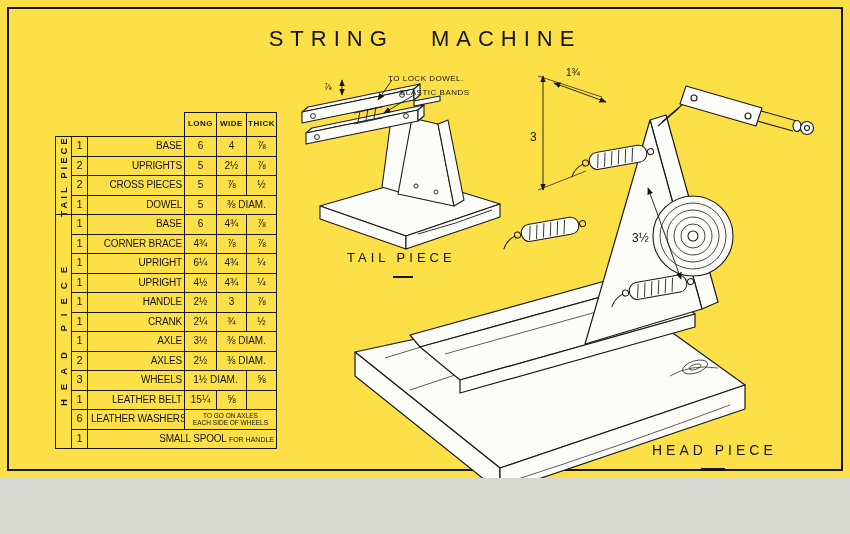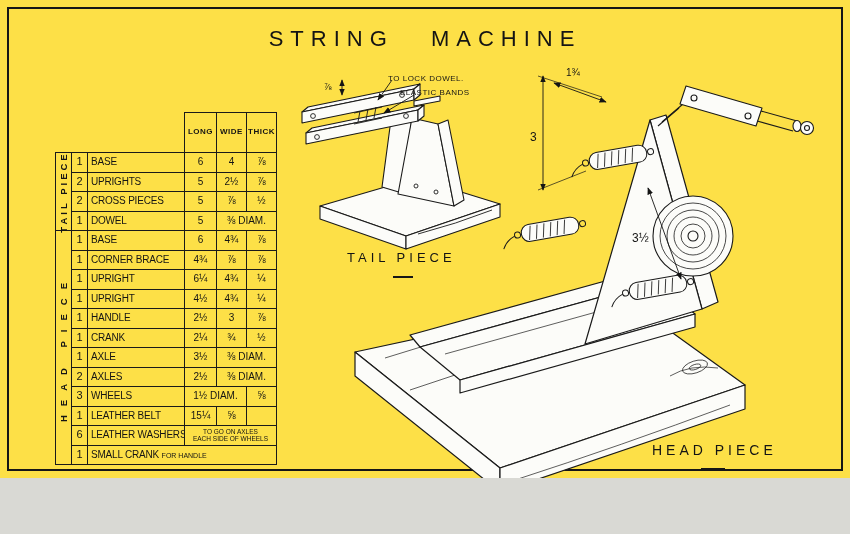--- a/index.html
+++ b/index.html
@@ -16,7 +16,7 @@
   #parts{position:absolute;left:55px;top:112px;border-collapse:collapse;table-layout:fixed;width:221px;}
   #parts td,#parts th{border:1px solid #1a1a1a;padding:0 2px;height:18.5px;font-size:11px;
         line-height:1.05;text-align:center;white-space:nowrap;overflow:hidden;}
-  #parts th{font-size:8px;font-weight:700;height:15px;letter-spacing:.5px;padding:12px 1px;}
+  #parts th{font-size:8px;font-weight:700;height:15px;letter-spacing:.5px;padding:4px 1px;}
   #parts td.nb{border:none;background:transparent;}
   #parts td.nm{text-align:left;font-size:10px;letter-spacing:-.2px;padding-left:3px;}
   #parts td.dm{font-size:10px;}

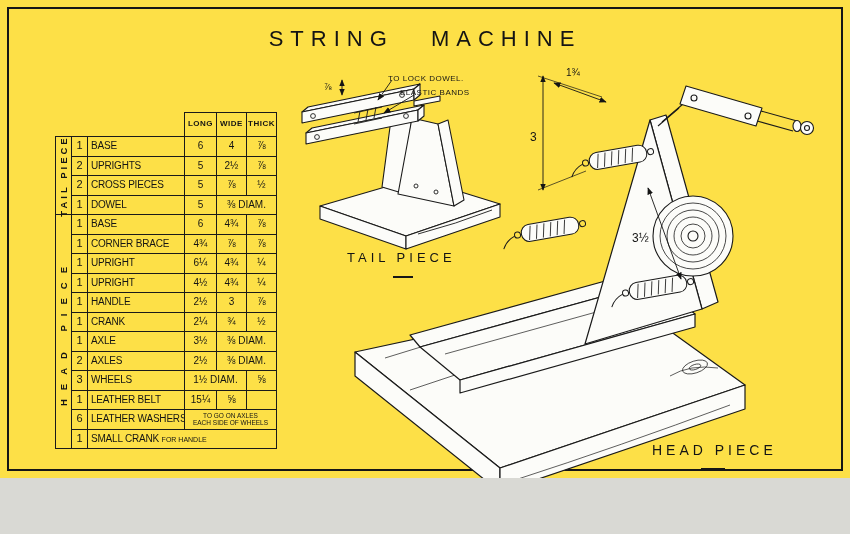--- a/index.html
+++ b/index.html
@@ -18,7 +18,7 @@
         line-height:1.05;text-align:center;white-space:nowrap;overflow:hidden;}
   #parts th{font-size:8px;font-weight:700;height:15px;letter-spacing:.5px;padding:4px 1px;}
   #parts td.nb{border:none;background:transparent;}
-  #parts td.nm{text-align:left;font-size:10px;letter-spacing:-.2px;padding-left:3px;}
+  #parts td.nm{text-align:right;font-size:10px;letter-spacing:-.2px;padding-left:3px;}
   #parts td.dm{font-size:10px;}
   #parts td.grp{position:relative;overflow:visible;padding:0;}
   #parts td.grp span{position:absolute;left:50%;top:50%;white-space:nowrap;

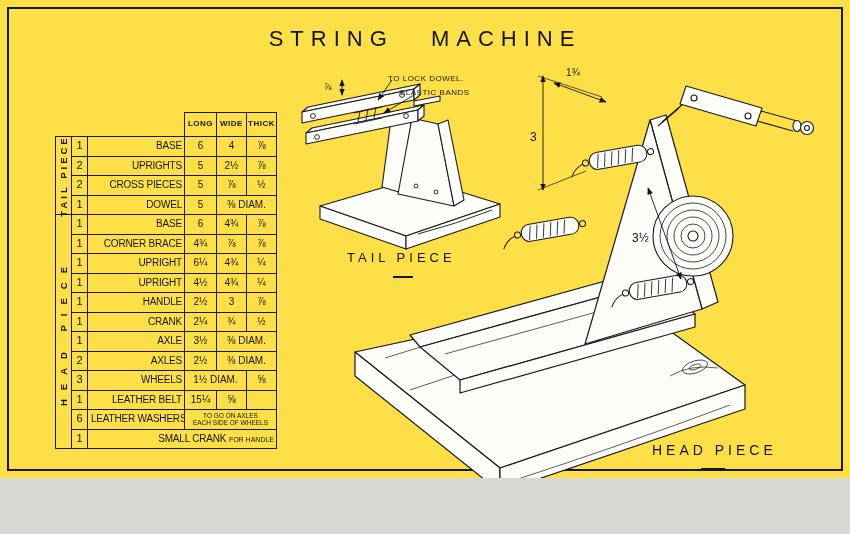--- a/index.html
+++ b/index.html
@@ -165,7 +165,7 @@
     <tr>
       <td>1</td>
       <td class="nm" colspan="4">
-        <span>SMALL CRANK</span>
+        <span>SMALL SPOOL</span>
         <span class="sm2">FOR HANDLE</span>
       </td>
     </tr>

